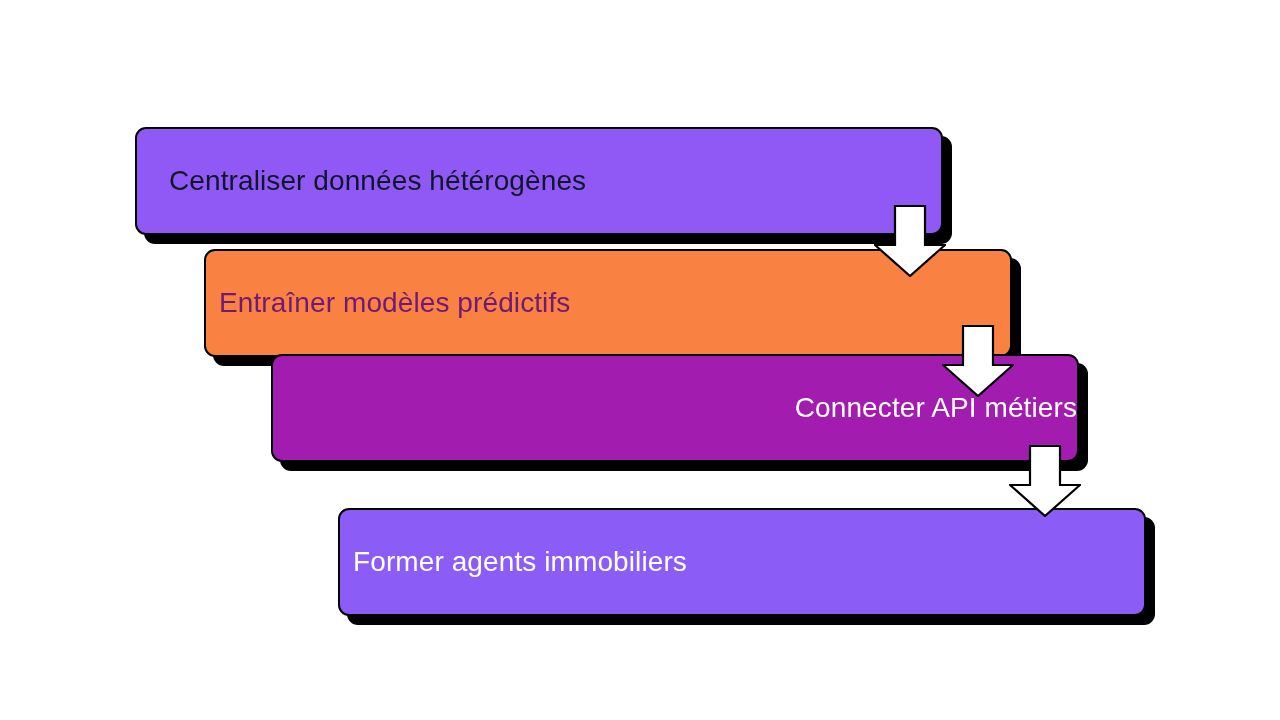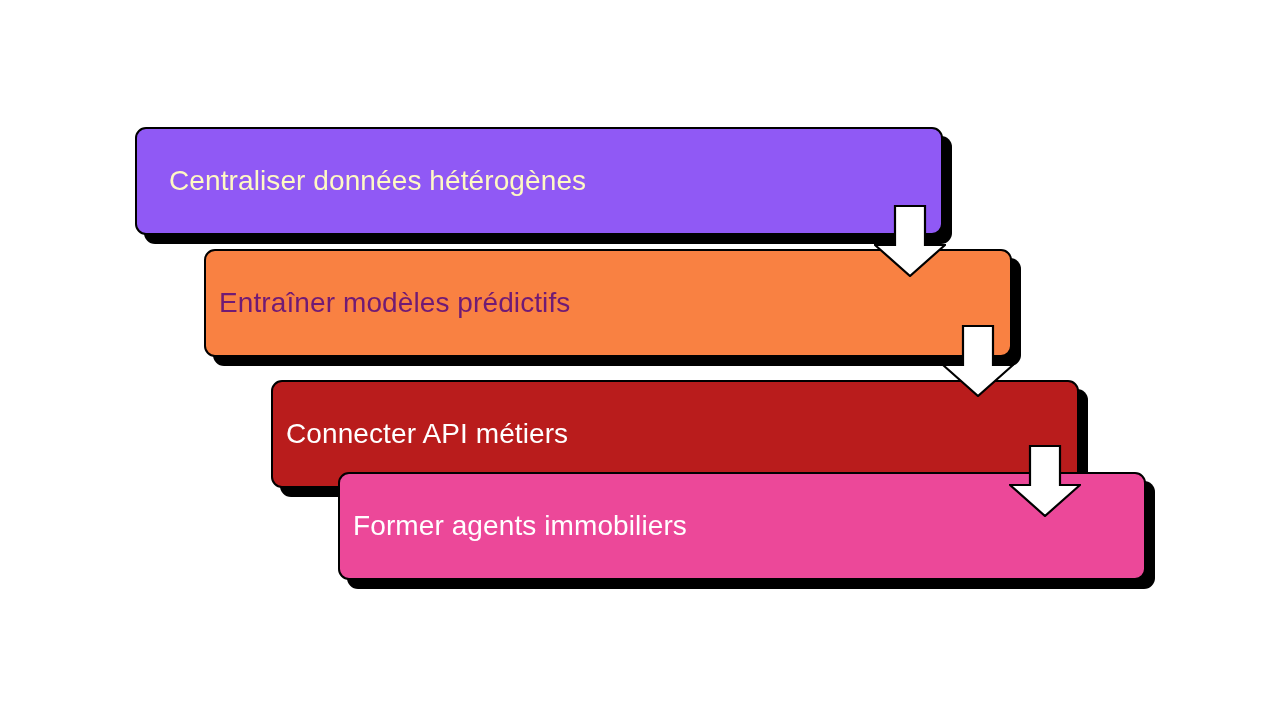--- a/index.html
+++ b/index.html
@@ -54,7 +54,7 @@
 <div id="canvas" style="background: rgb(255, 255, 255);">
 
   <div class="step-box" id="step-box-1" style="left: 135px; top: 127px; width: 808px; height: 108px; background: rgb(144, 89, 245); border-color: rgb(0, 0, 0); box-shadow: rgb(0, 0, 0) 9px 9px 0px 0px; z-index: 10;">
-    <span class="step-label" style="color: #fef9c3; padding-left: 32px;">Centraliser données hétérogènes</span>
+    <span class="step-label" style="color: #0f172a; padding-left: 32px;">Centraliser données hétérogènes</span>
   </div>
 
   <div class="step-box" id="step-box-2" style="left: 204px; top: 249px; width: 808px; height: 108px; background: rgb(249, 129, 66); border-color: rgb(0, 0, 0); box-shadow: rgb(0, 0, 0) 9px 9px 0px 0px; z-index: 11;">

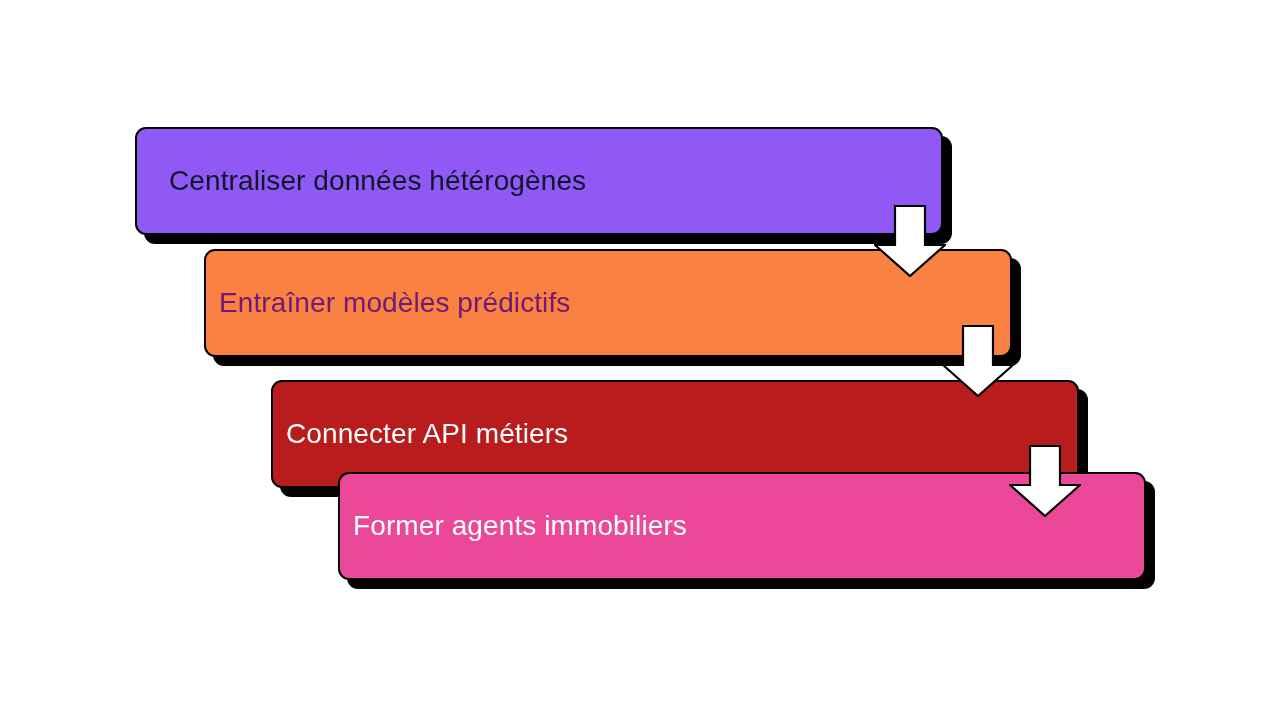--- a/index.html
+++ b/index.html
@@ -61,7 +61,7 @@
     <span class="step-label" style="color: #701a75;">Entraîner modèles prédictifs</span>
   </div>
 
-  <div class="step-box" id="step-box-3" style="left: 271px; top: 380px; width: 808px; height: 108px; background: #b91c1c; border-color: rgb(0, 0, 0); box-shadow: rgb(0, 0, 0) 9px 9px 0px 0px; z-index: 12;">
+  <div class="step-box" id="step-box-3" style="left: 271px; top: 354px; width: 808px; height: 108px; background: #a21caf; border-color: rgb(0, 0, 0); box-shadow: rgb(0, 0, 0) 9px 9px 0px 0px; z-index: 12; justify-content: flex-end;">
     <span class="step-label" style="color: rgb(255, 255, 255);">Connecter API métiers</span>
   </div>
 

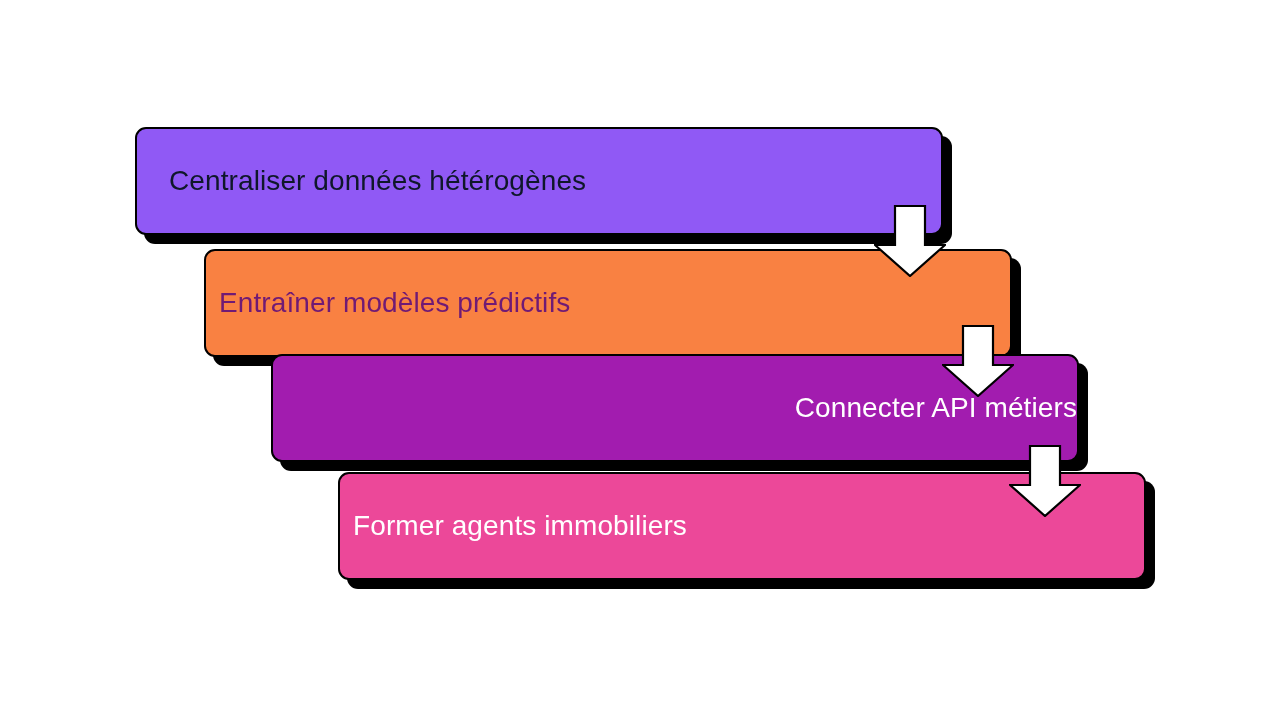--- a/index.html
+++ b/index.html
@@ -65,7 +65,7 @@
     <span class="step-label" style="color: rgb(255, 255, 255);">Connecter API métiers</span>
   </div>
 
-  <div class="step-box" id="step-box-4" style="left: 338px; top: 472px; width: 808px; height: 108px; background: #ec4899; border-color: rgb(0, 0, 0); box-shadow: rgb(0, 0, 0) 9px 9px 0px 0px; z-index: 13;">
+  <div class="step-box" id="step-box-4" style="left: 338px; top: 508px; width: 808px; height: 108px; background: #8b5cf6; border-color: rgb(0, 0, 0); box-shadow: rgb(0, 0, 0) 9px 9px 0px 0px; z-index: 13;">
     <span class="step-label" style="color: rgb(255, 255, 255);">Former agents immobiliers</span>
   </div>
 

